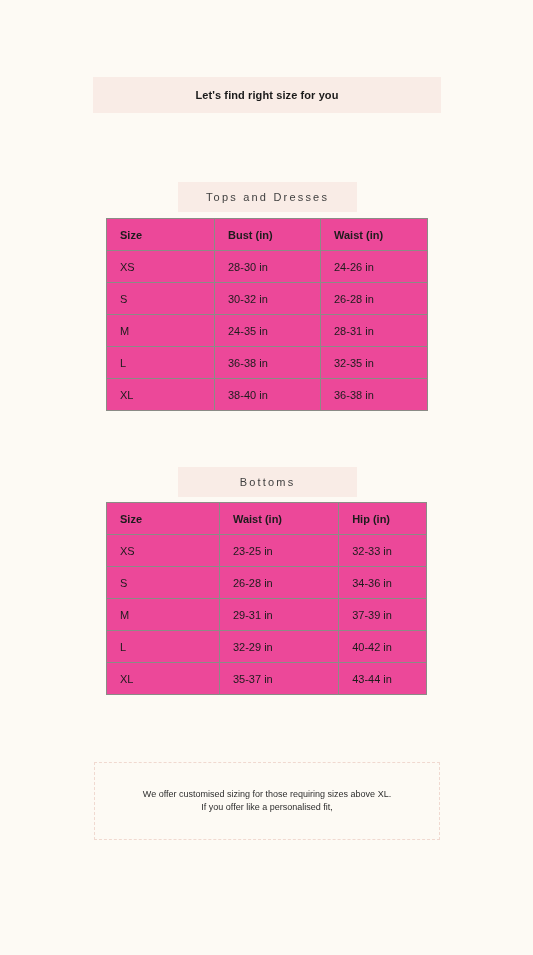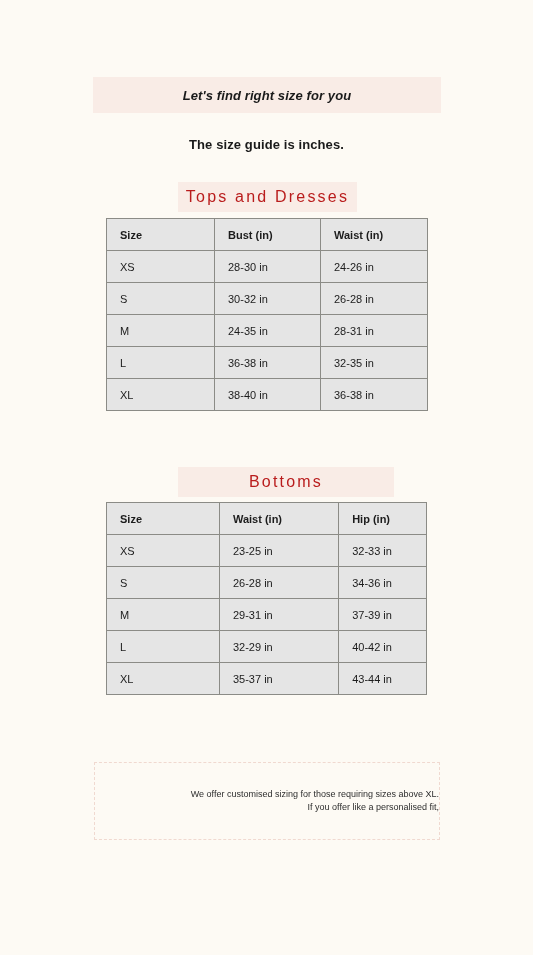--- a/index.html
+++ b/index.html
@@ -36,11 +36,10 @@
     justify-content: center;
   }
   .top-banner-text {
-    font-size: 13px;
+    font-size: 11px;
     font-weight: bold;
     color: #1a1a1a;
     letter-spacing: 0.1px;
-    font-style: italic;
   }
 
   

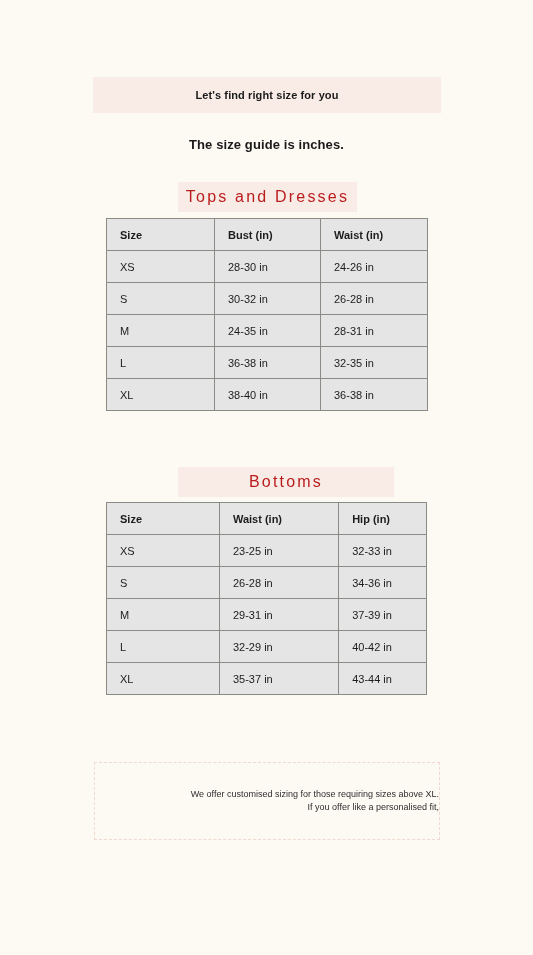--- a/index.html
+++ b/index.html
@@ -156,7 +156,6 @@
     <div class="top-banner-text">Let's find right size for you</div>
   </div>
 
-  <div class="subtitle">The size guide is inches.</div>
 
   <div class="section-title" id="title-tops">
     <div class="section-title-text">Tops and Dresses</div>

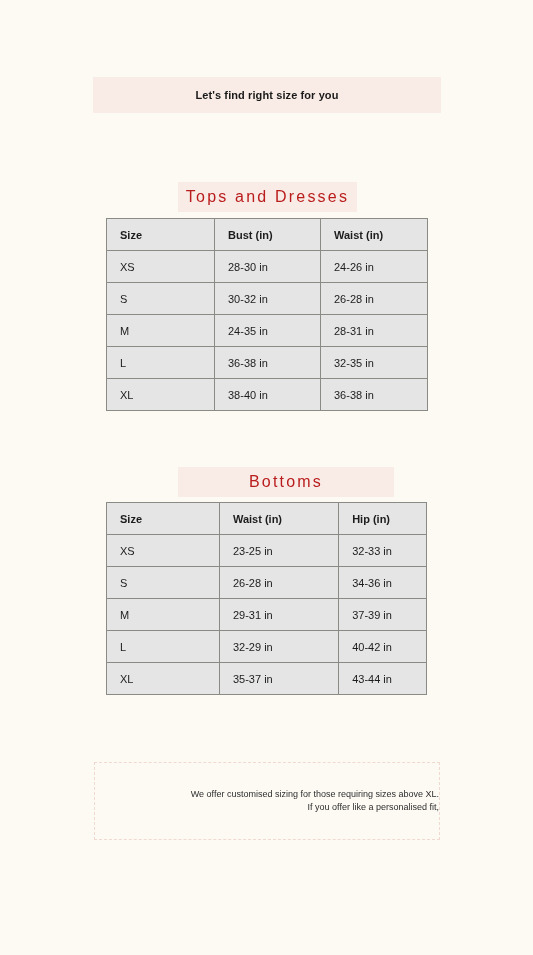--- a/index.html
+++ b/index.html
@@ -65,9 +65,9 @@
     justify-content: center;
   }
   .section-title-text {
-    font-size: 16px;
+    font-size: 11px;
     font-weight: normal;
-    color: #b91c1c;
+    color: #404040;
     letter-spacing: 2.2px;
   }
   #title-tops {

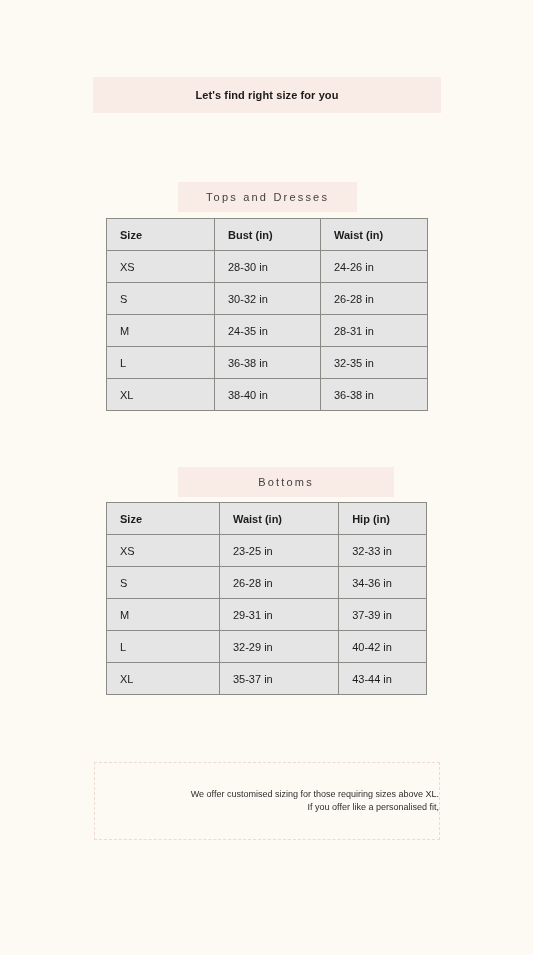--- a/index.html
+++ b/index.html
@@ -107,7 +107,7 @@
     font-size: 11px;
     font-weight: normal;
     color: #1c1c1c;
-    background: #e5e5e5;
+    background: #ec4899;
     box-sizing: border-box;
   }
   .size-table th {

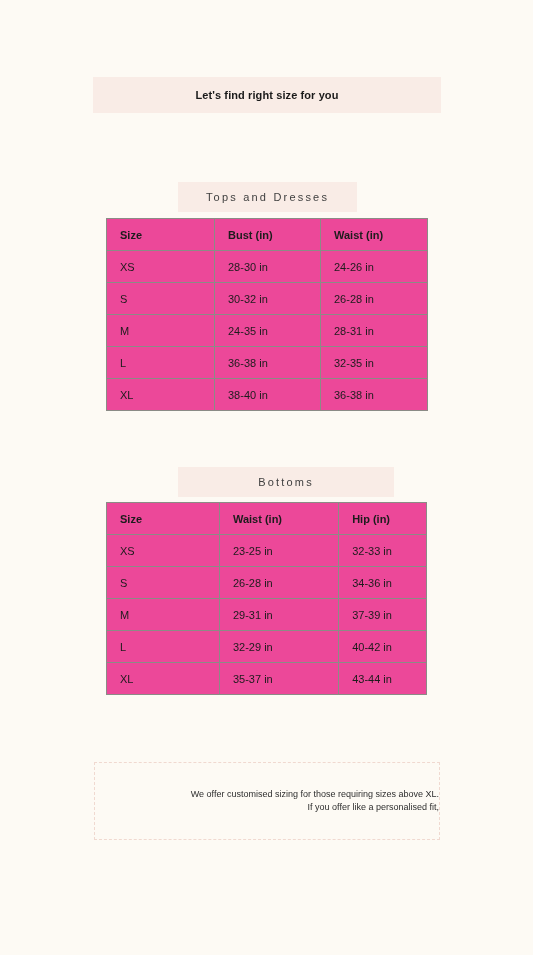--- a/index.html
+++ b/index.html
@@ -78,7 +78,7 @@
   #title-bottoms {
     left: 178px;
     top: 467px;
-    width: 216px;
+    width: 179px;
   }
 
   

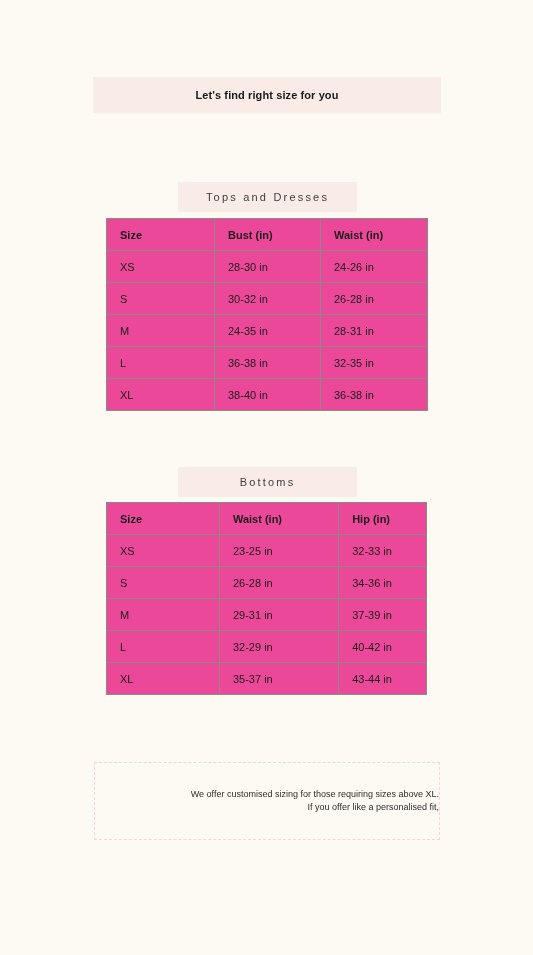--- a/index.html
+++ b/index.html
@@ -133,7 +133,7 @@
     box-sizing: border-box;
     display: flex;
     flex-direction: column;
-    align-items: flex-end;
+    align-items: center;
     justify-content: center;
   }
   .footer-line {

